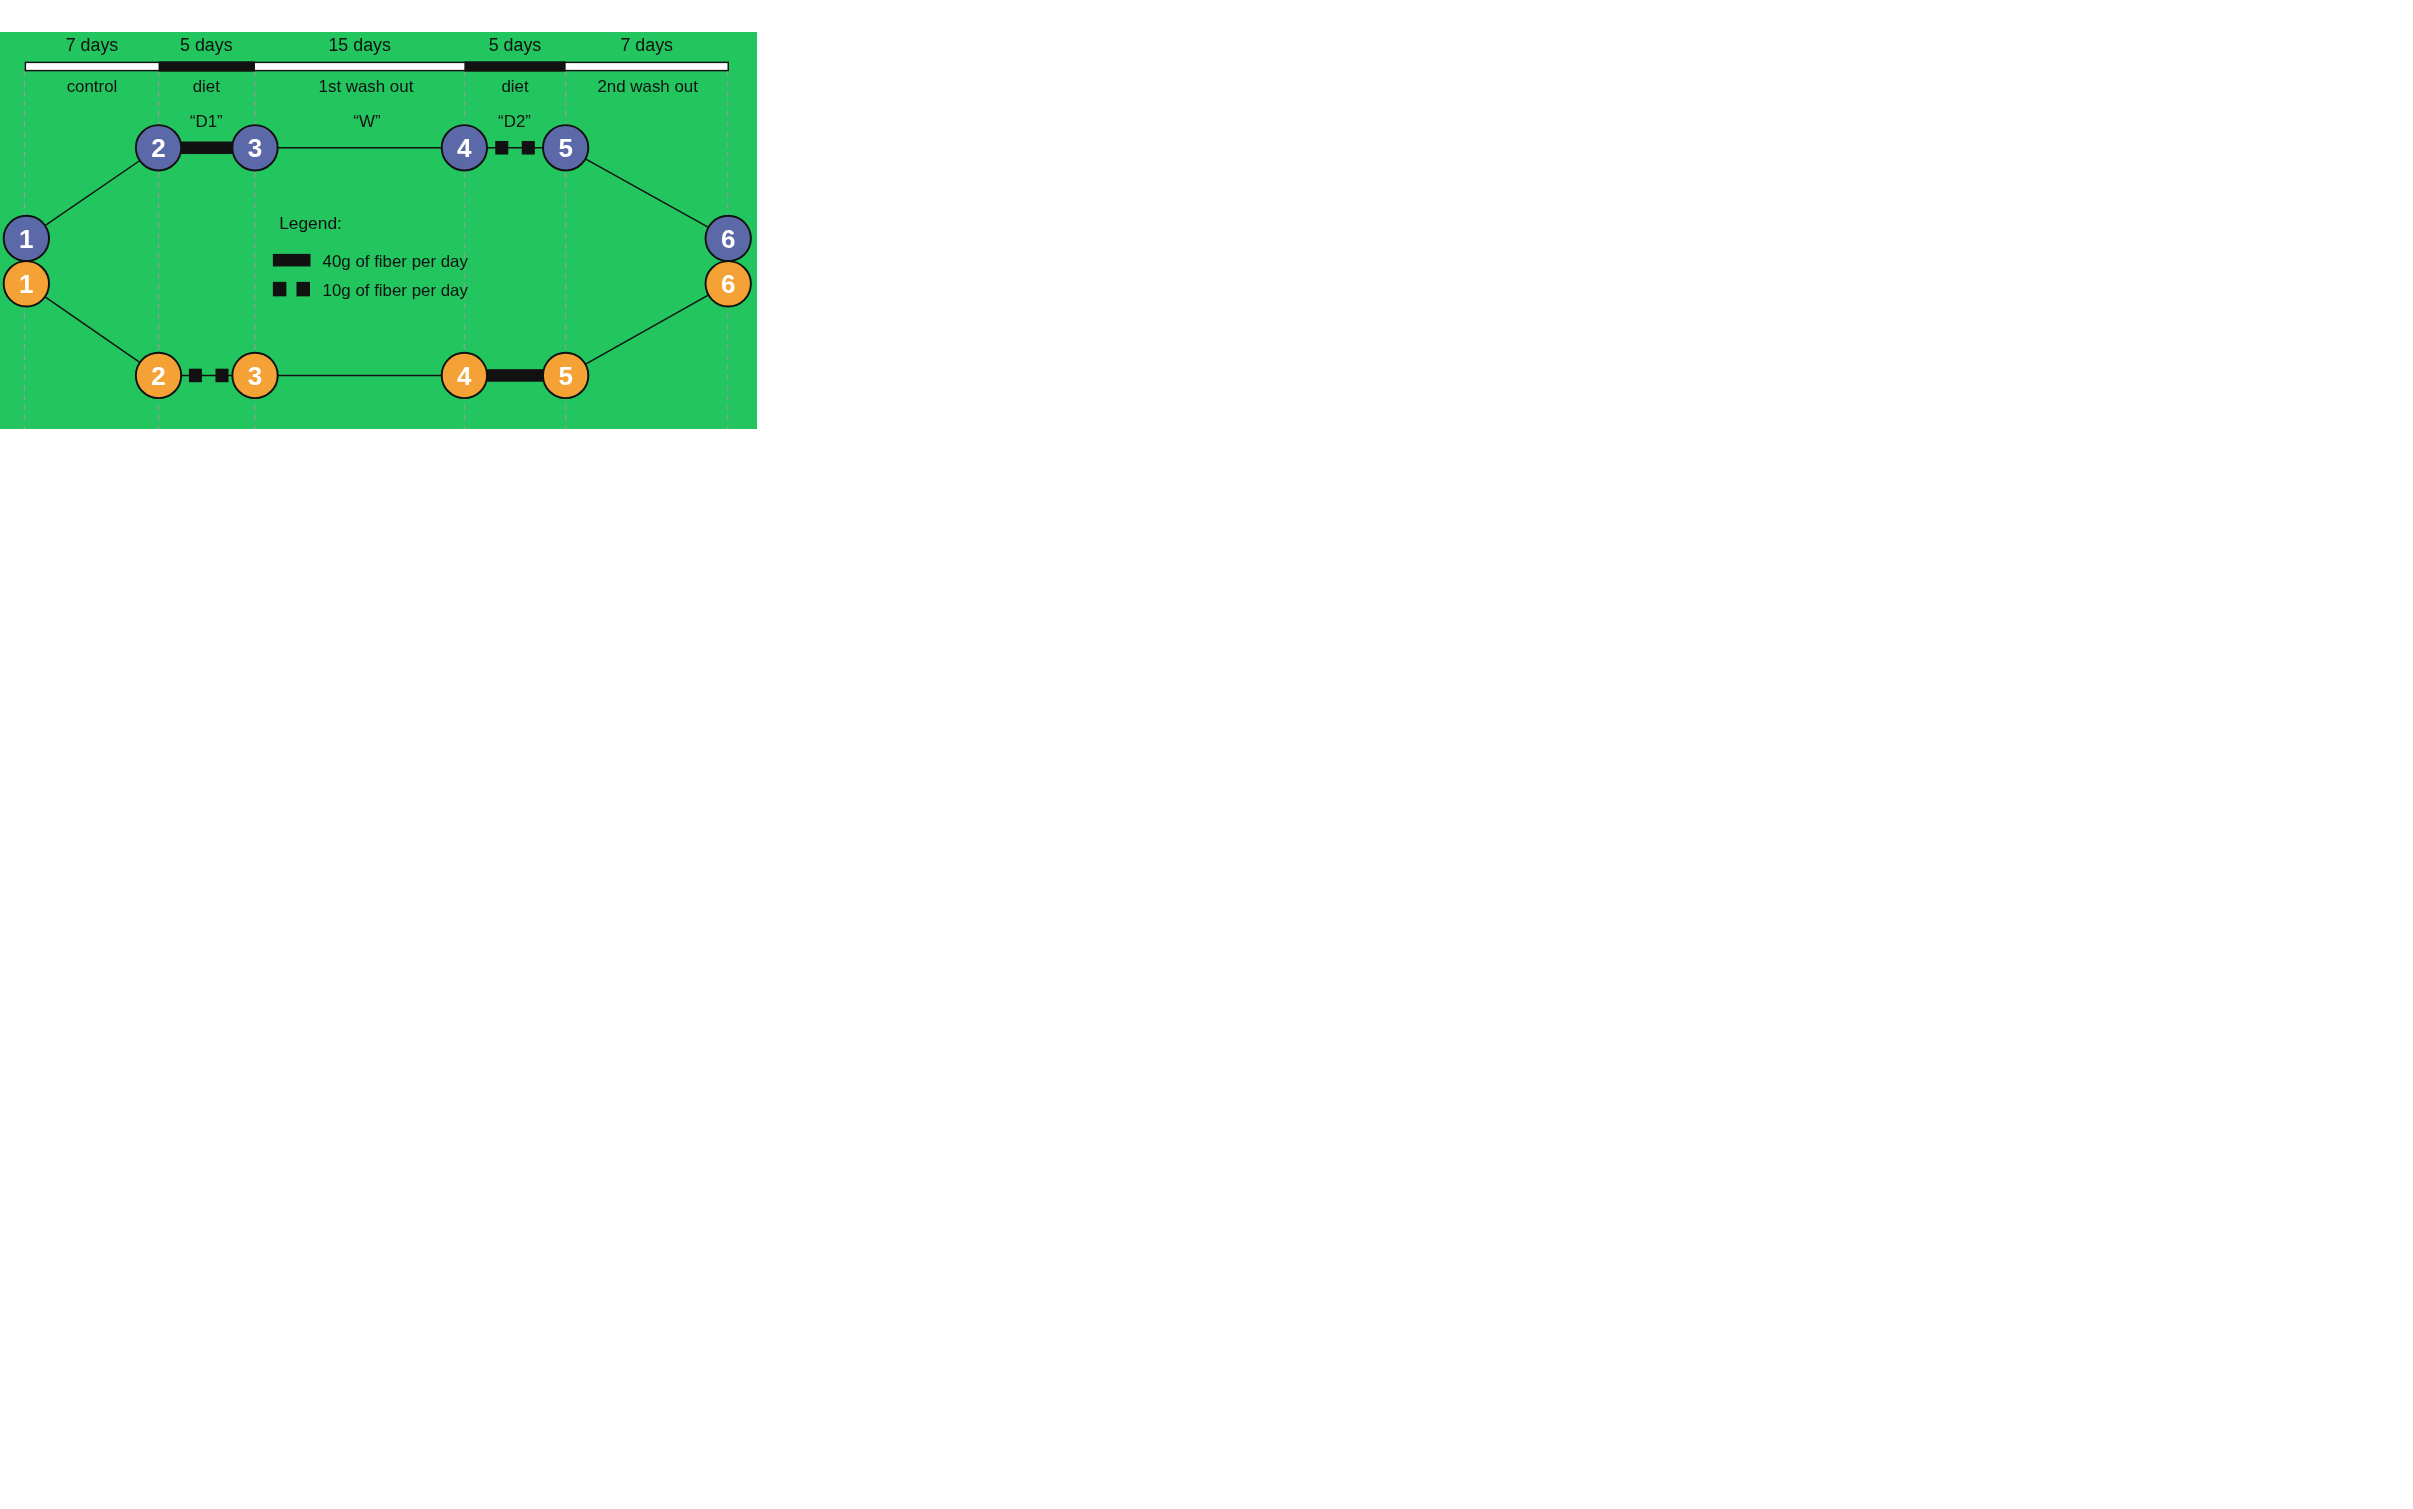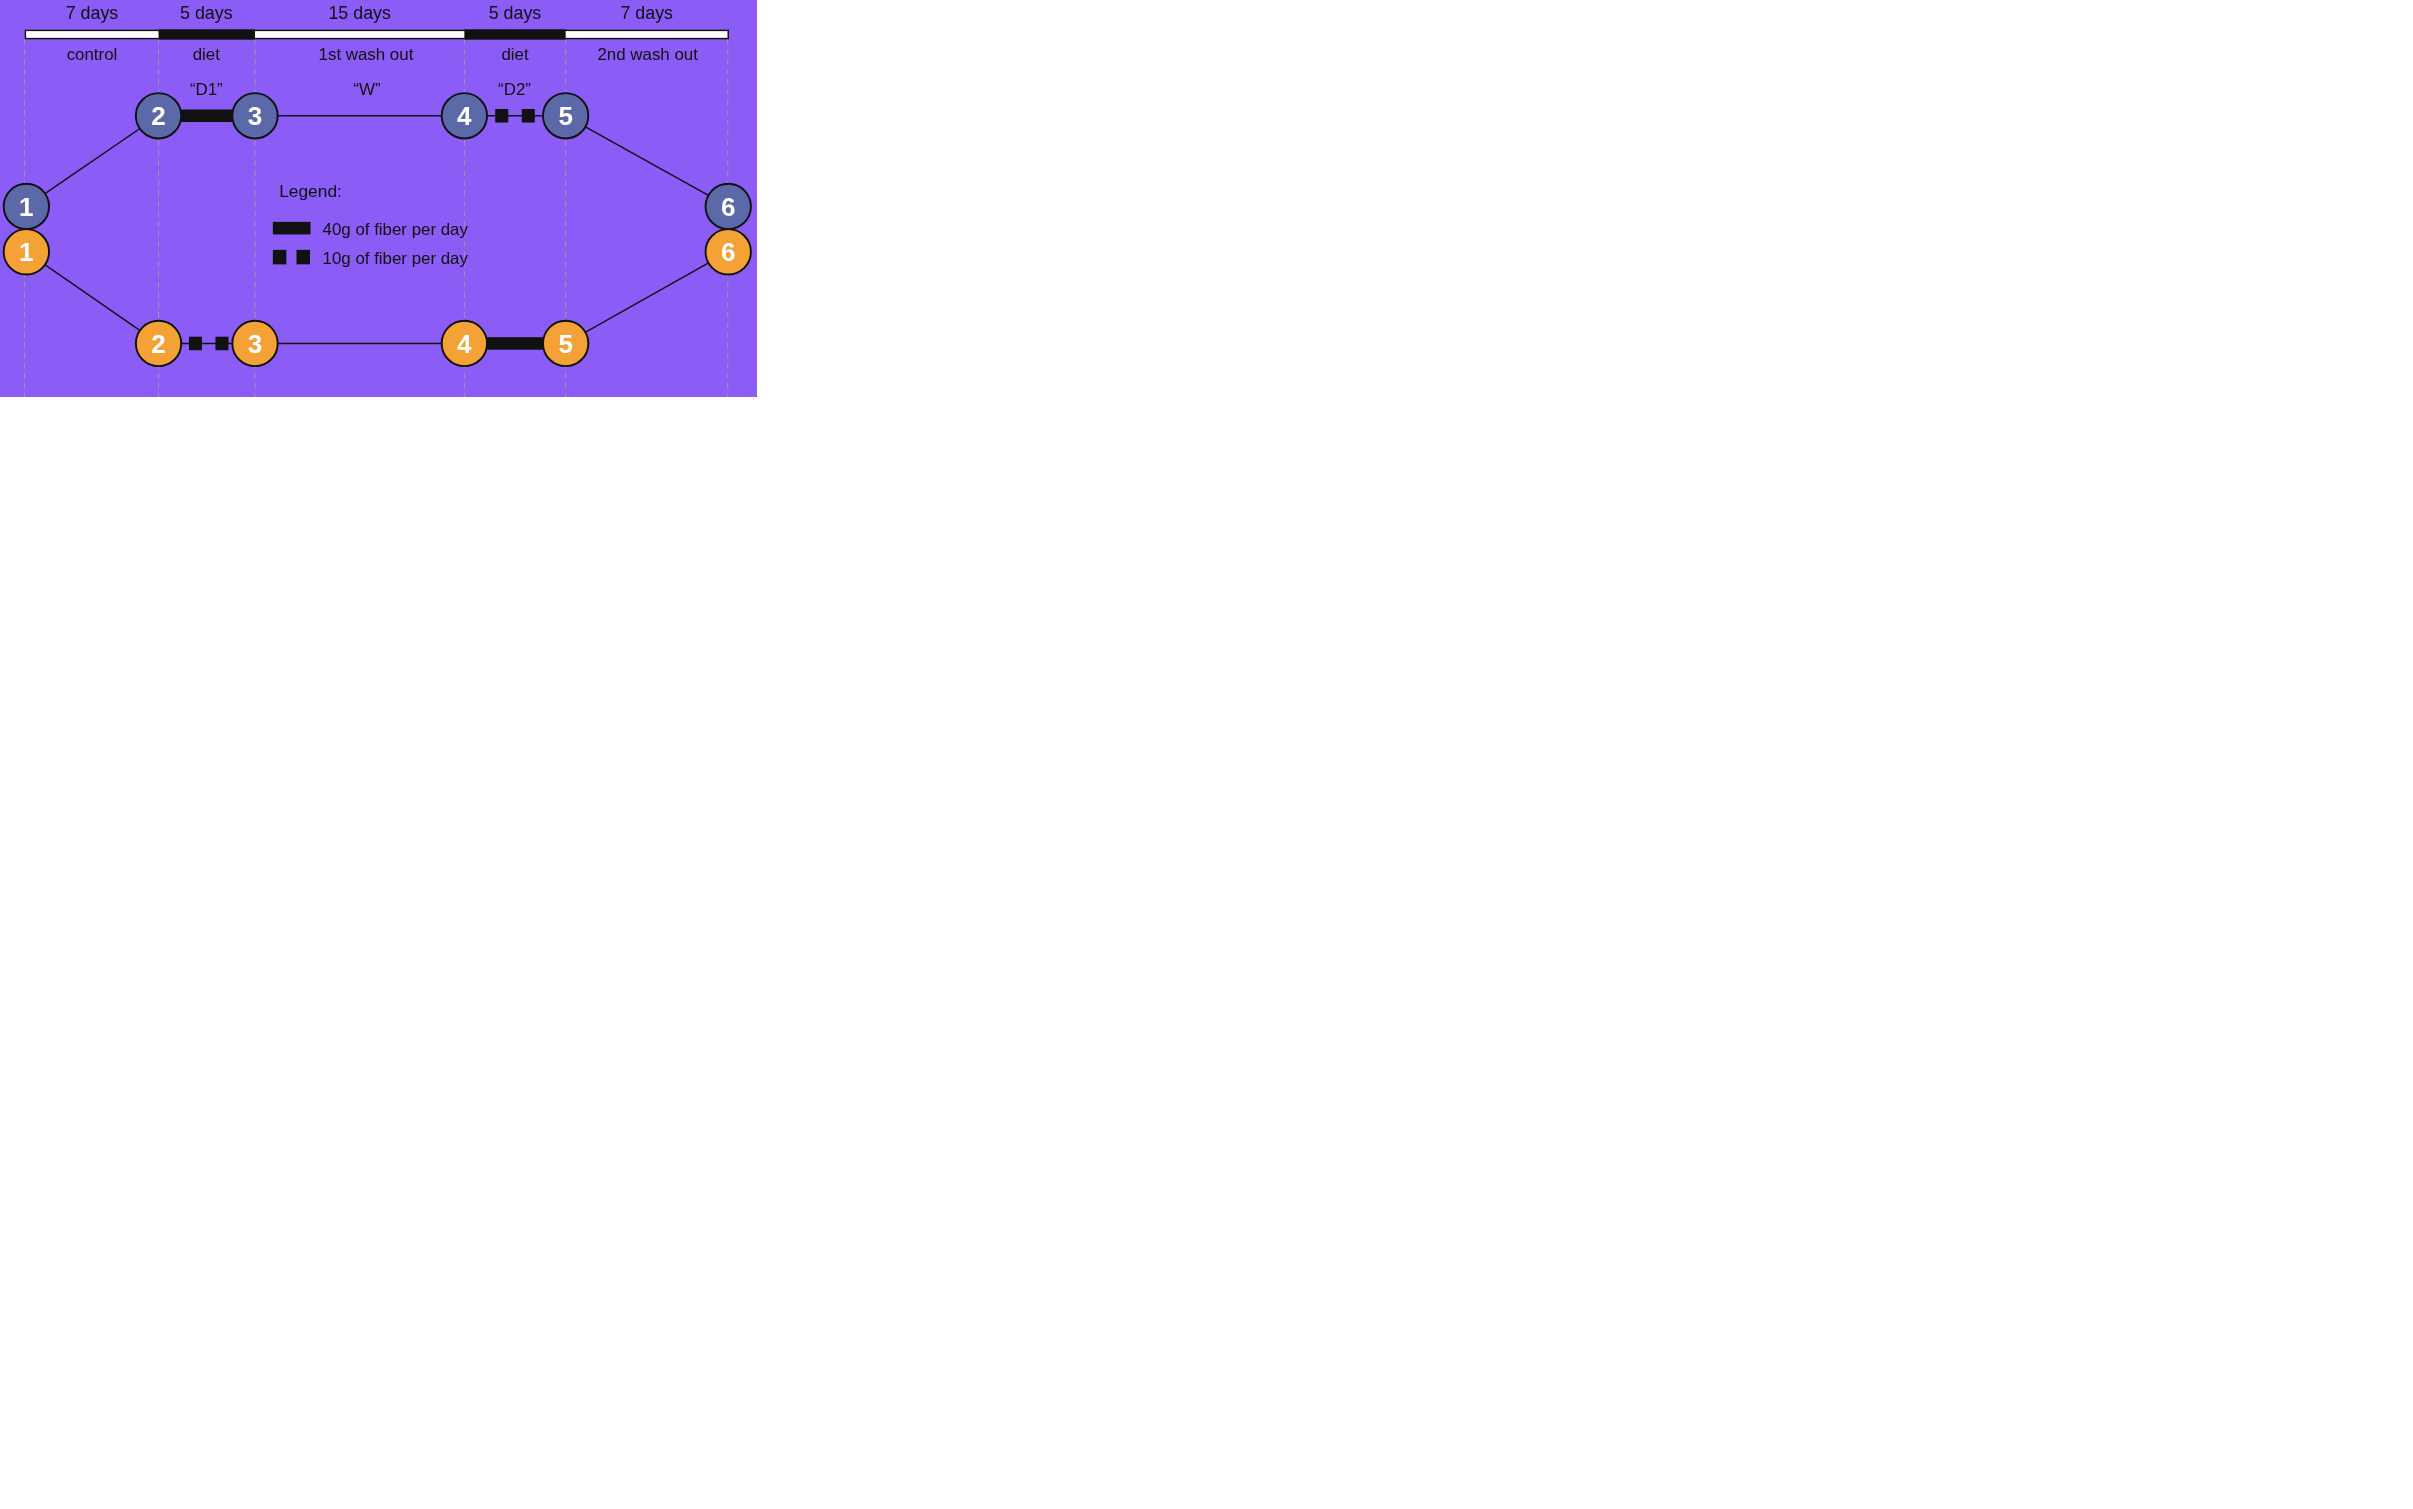--- a/index.html
+++ b/index.html
@@ -10,10 +10,11 @@
   .stage {
     width: 757px;
     height: 397px;
-    background: #8b5cf6;
+    background: #22c55e;
     font-family: "Liberation Sans", sans-serif;
     position: relative;
     overflow: hidden;
+    margin-top: 32px;
   }
   svg { display: block; }
   text {

